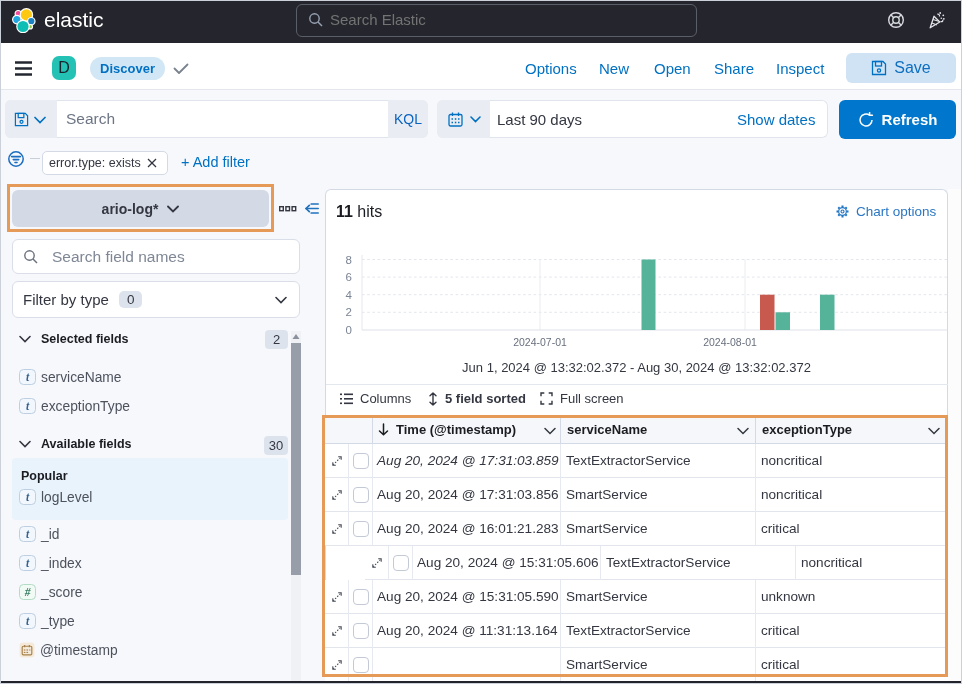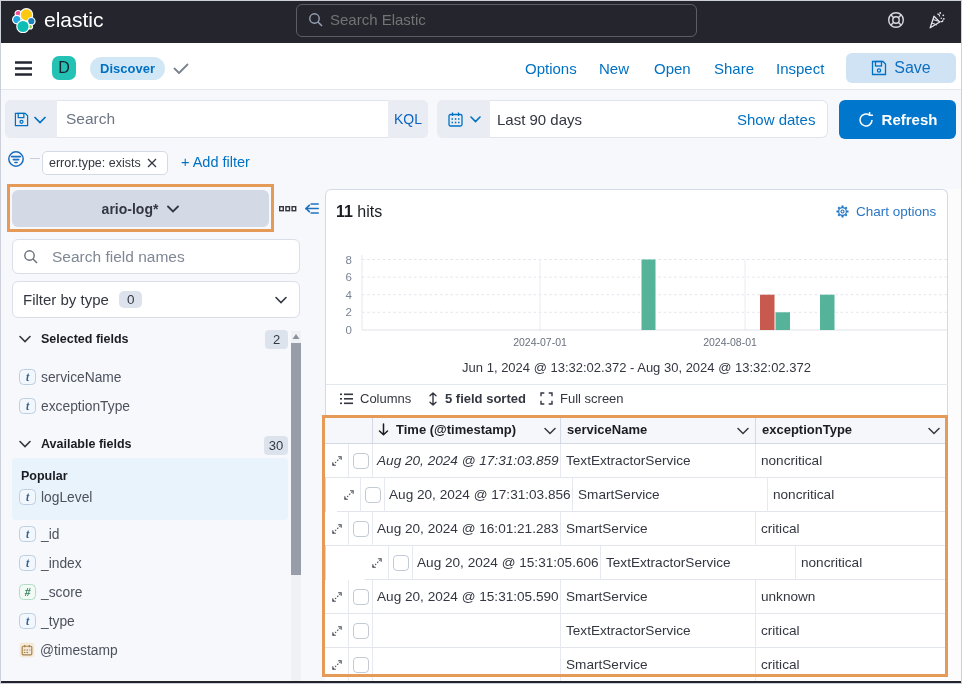--- a/index.html
+++ b/index.html
@@ -447,7 +447,7 @@
     <div class="abs tcell" style="left:241px;">TextExtractorService</div>
     <div class="abs tcell" style="left:436px;">noncritical</div>
   </div>
-    <div class="abs trow" style="top:478px;margin-left:12px;">
+    <div class="abs trow" style="top:478px;">
     <div class="abs" style="left:6px; top:11px;">
         <svg width="12" height="12" viewBox="0 0 12 12">
           <g stroke="#464b56" stroke-width="1.05" fill="none">

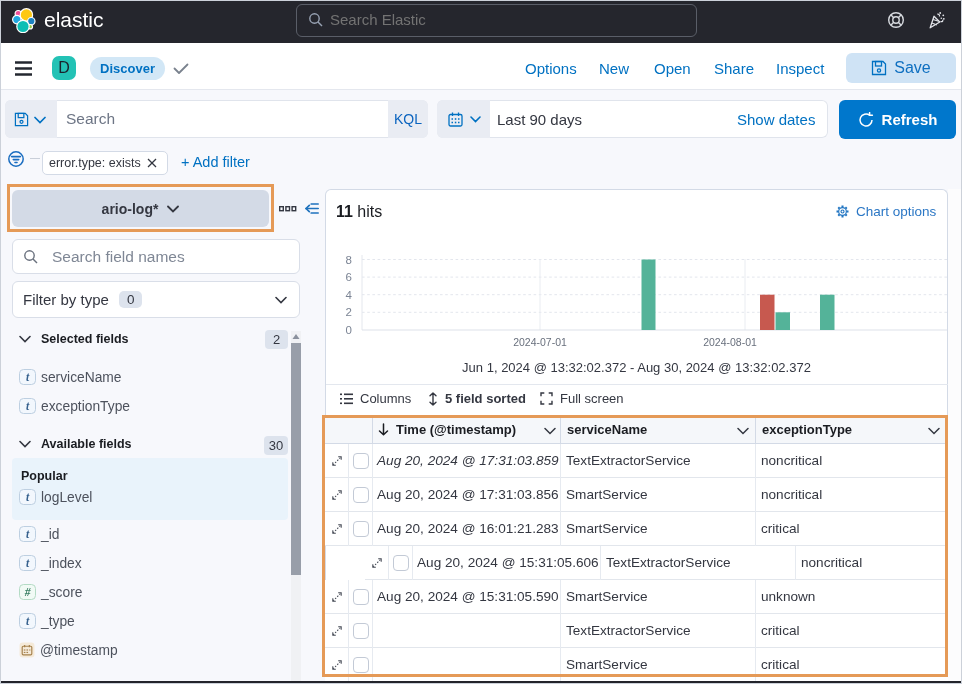--- a/index.html
+++ b/index.html
@@ -538,6 +538,7 @@
     <div class="abs vsep" style="left:47px; top:0; height:34px;"></div>
     <div class="abs vsep" style="left:235px; top:0; height:34px;"></div>
     <div class="abs vsep" style="left:430px; top:0; height:34px;"></div>
+    <div class="abs tcell" style="left:52px;">Aug 20, 2024 @ 11:31:13.164</div>
     <div class="abs tcell" style="left:241px;">TextExtractorService</div>
     <div class="abs tcell" style="left:436px;">critical</div>
   </div>

